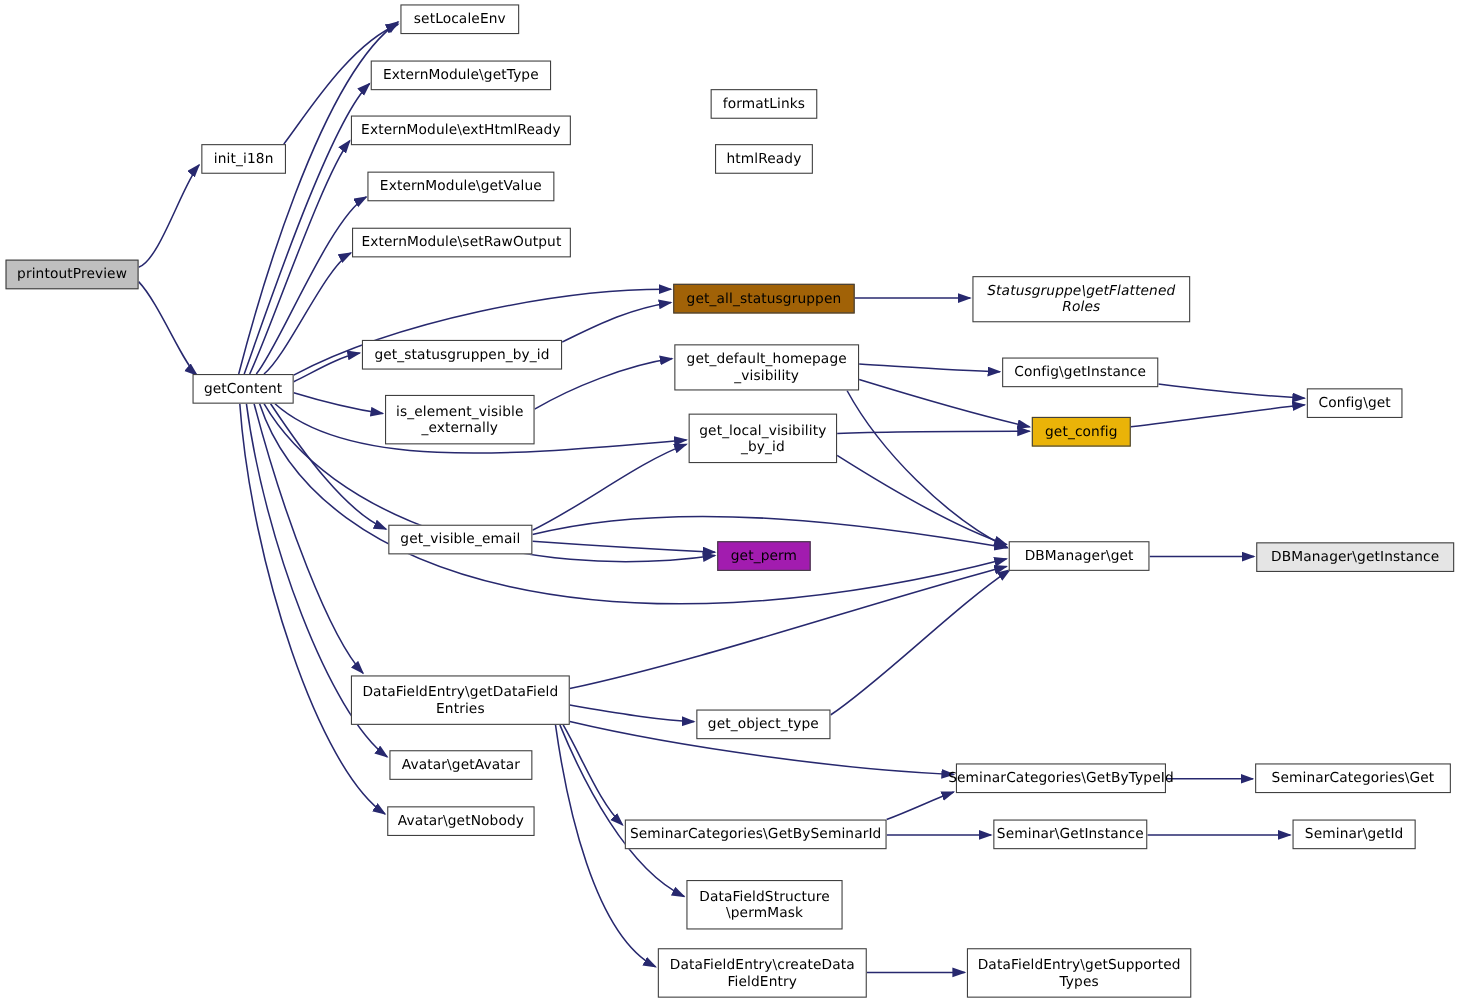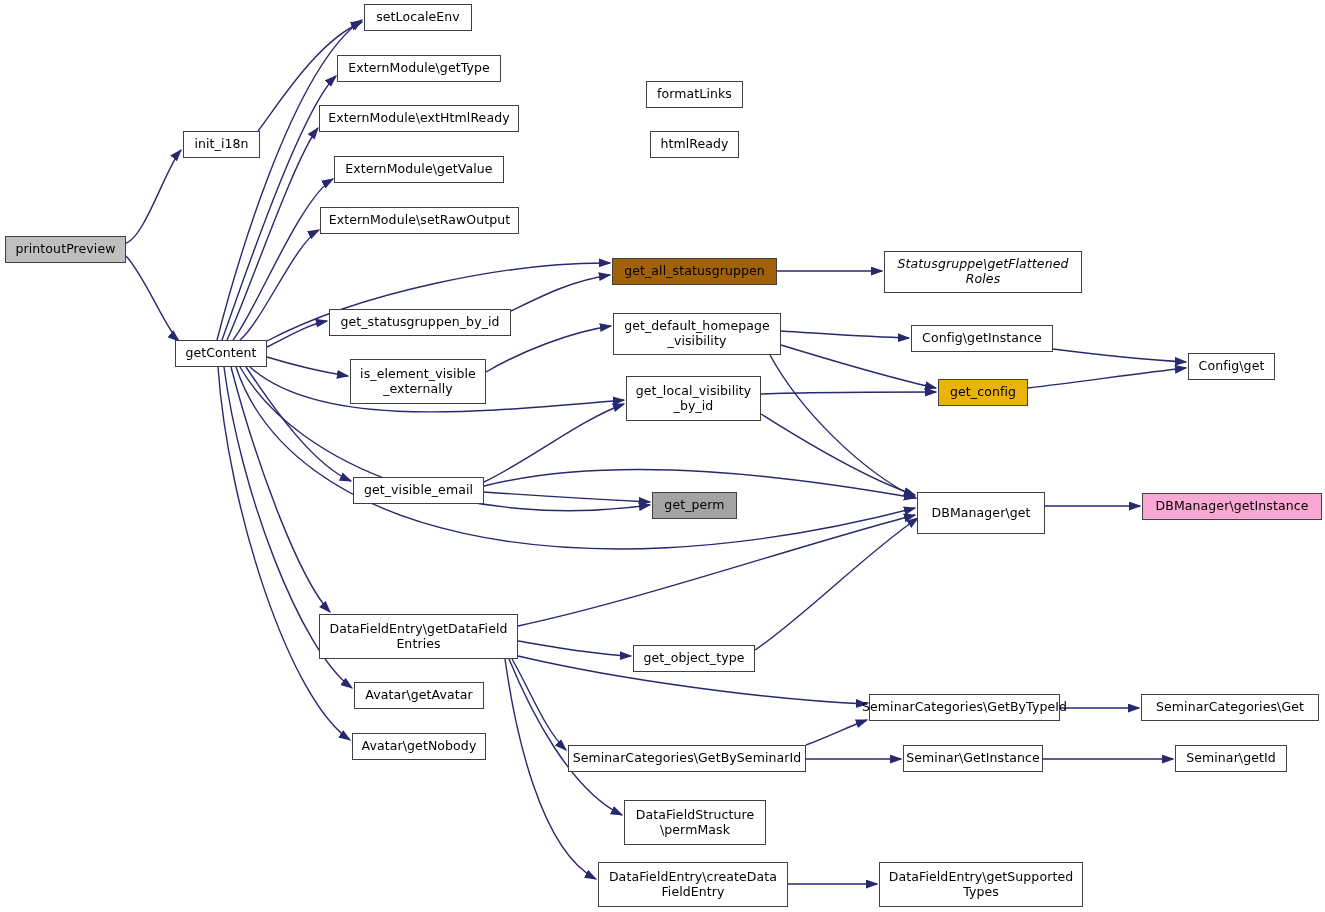--- a/index.html
+++ b/index.html
@@ -115,7 +115,7 @@
 _by_id</span></div>
       <div class="node" style="left: 938px; top: 379px; width: 90px; height: 27px; background: #eab308; border-color: rgb(64, 64, 64);"><span>get_config</span></div>
       <div class="node" style="left: 353px; top: 477px; width: 131px; height: 27px; background: rgb(255, 255, 255); border-color: rgb(64, 64, 64);"><span>get_visible_email</span></div>
-      <div class="node" style="left: 652px; top: 492px; width: 85px; height: 27px; background: #a3a3a3; border-color: rgb(64, 64, 64);"><span>get_perm</span></div>
+      <div class="node" style="left: 652px; top: 492px; width: 85px; height: 27px; background: #a21caf; border-color: rgb(64, 64, 64);"><span>get_perm</span></div>
       <div class="node" style="left: 917px; top: 492px; width: 128px; height: 42px; background: rgb(255, 255, 255); border-color: rgb(64, 64, 64);"><span>DBManager\get</span></div>
       <div class="node" style="left: 1142px; top: 493px; width: 180px; height: 27px; background: #f9a8d4; border-color: rgb(64, 64, 64);"><span>DBManager\getInstance</span></div>
       <div class="node" style="left: 319px; top: 614px; width: 199px; height: 45px; background: rgb(255, 255, 255); border-color: rgb(64, 64, 64);"><span>DataFieldEntry\getDataField

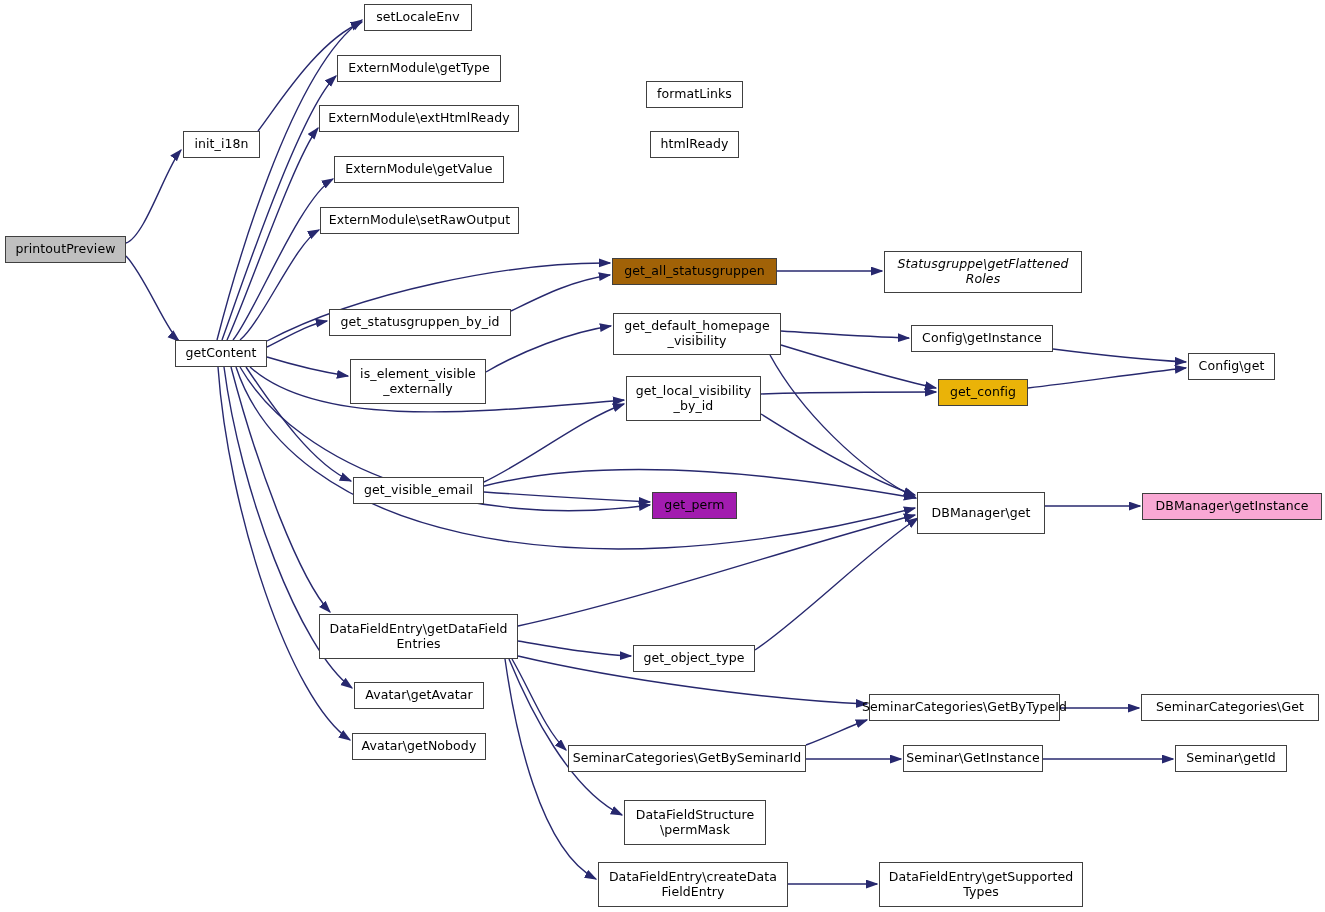--- a/index.html
+++ b/index.html
@@ -116,7 +116,7 @@
       <div class="node" style="left: 938px; top: 379px; width: 90px; height: 27px; background: #eab308; border-color: rgb(64, 64, 64);"><span>get_config</span></div>
       <div class="node" style="left: 353px; top: 477px; width: 131px; height: 27px; background: rgb(255, 255, 255); border-color: rgb(64, 64, 64);"><span>get_visible_email</span></div>
       <div class="node" style="left: 652px; top: 492px; width: 85px; height: 27px; background: #a21caf; border-color: rgb(64, 64, 64);"><span>get_perm</span></div>
-      <div class="node" style="left: 917px; top: 492px; width: 128px; height: 42px; background: rgb(255, 255, 255); border-color: rgb(64, 64, 64);"><span>DBManager\get</span></div>
+      <div class="node" style="left: 917px; top: 492px; width: 128px; height: 27px; background: rgb(255, 255, 255); border-color: rgb(64, 64, 64);"><span>DBManager\get</span></div>
       <div class="node" style="left: 1142px; top: 493px; width: 180px; height: 27px; background: #f9a8d4; border-color: rgb(64, 64, 64);"><span>DBManager\getInstance</span></div>
       <div class="node" style="left: 319px; top: 614px; width: 199px; height: 45px; background: rgb(255, 255, 255); border-color: rgb(64, 64, 64);"><span>DataFieldEntry\getDataField
 Entries</span></div>

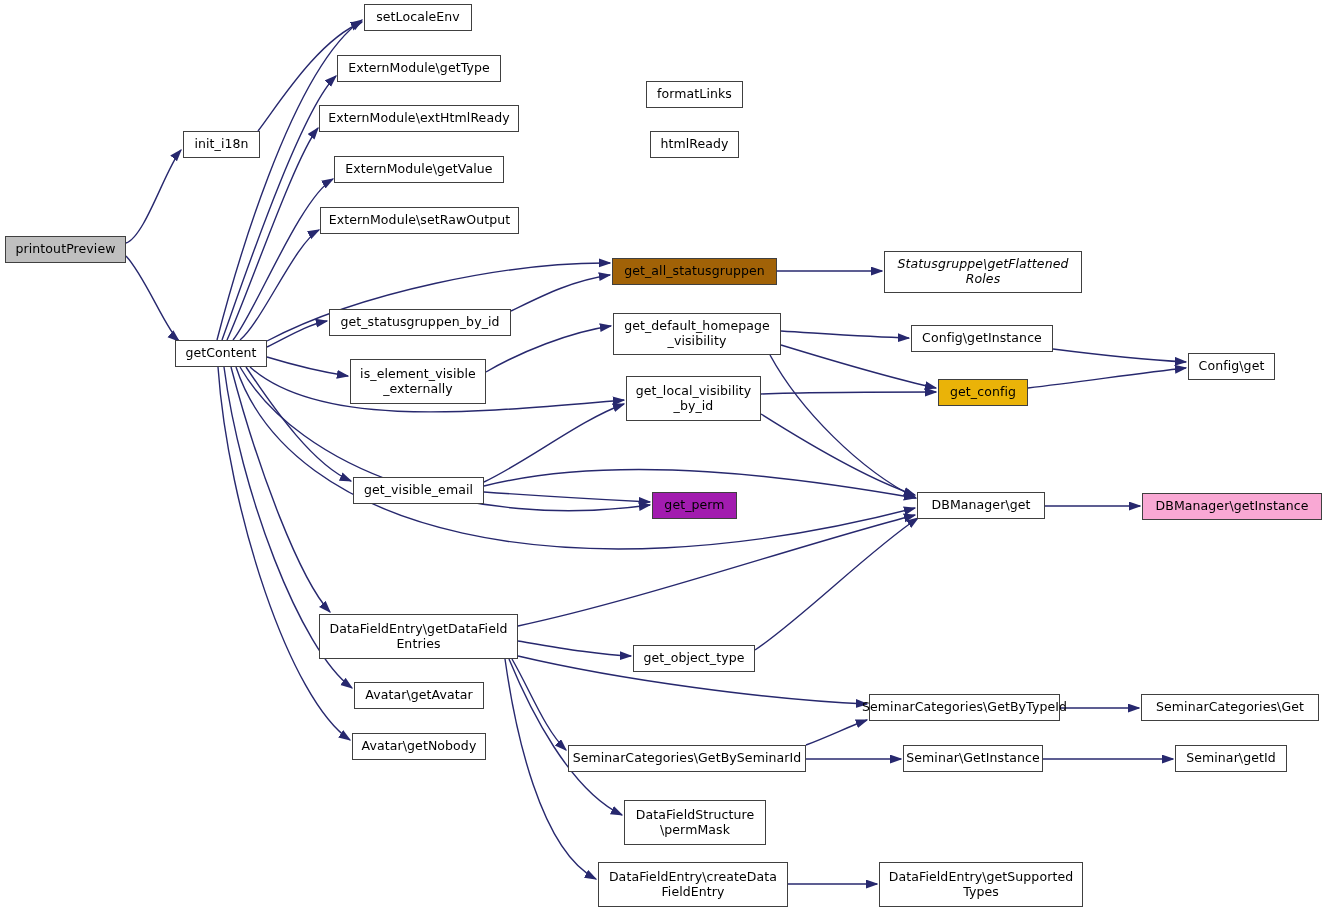--- a/index.html
+++ b/index.html
@@ -117,7 +117,7 @@
       <div class="node" style="left: 353px; top: 477px; width: 131px; height: 27px; background: rgb(255, 255, 255); border-color: rgb(64, 64, 64);"><span>get_visible_email</span></div>
       <div class="node" style="left: 652px; top: 492px; width: 85px; height: 27px; background: #a21caf; border-color: rgb(64, 64, 64);"><span>get_perm</span></div>
       <div class="node" style="left: 917px; top: 492px; width: 128px; height: 27px; background: rgb(255, 255, 255); border-color: rgb(64, 64, 64);"><span>DBManager\get</span></div>
-      <div class="node" style="left: 1142px; top: 493px; width: 180px; height: 27px; background: #f9a8d4; border-color: rgb(64, 64, 64);"><span>DBManager\getInstance</span></div>
+      <div class="node" style="left: 1142px; top: 493px; width: 180px; height: 27px; background: #e5e5e5; border-color: rgb(64, 64, 64);"><span>DBManager\getInstance</span></div>
       <div class="node" style="left: 319px; top: 614px; width: 199px; height: 45px; background: rgb(255, 255, 255); border-color: rgb(64, 64, 64);"><span>DataFieldEntry\getDataField
 Entries</span></div>
       <div class="node" style="left: 633px; top: 645px; width: 122px; height: 27px; background: rgb(255, 255, 255); border-color: rgb(64, 64, 64);"><span>get_object_type</span></div>

